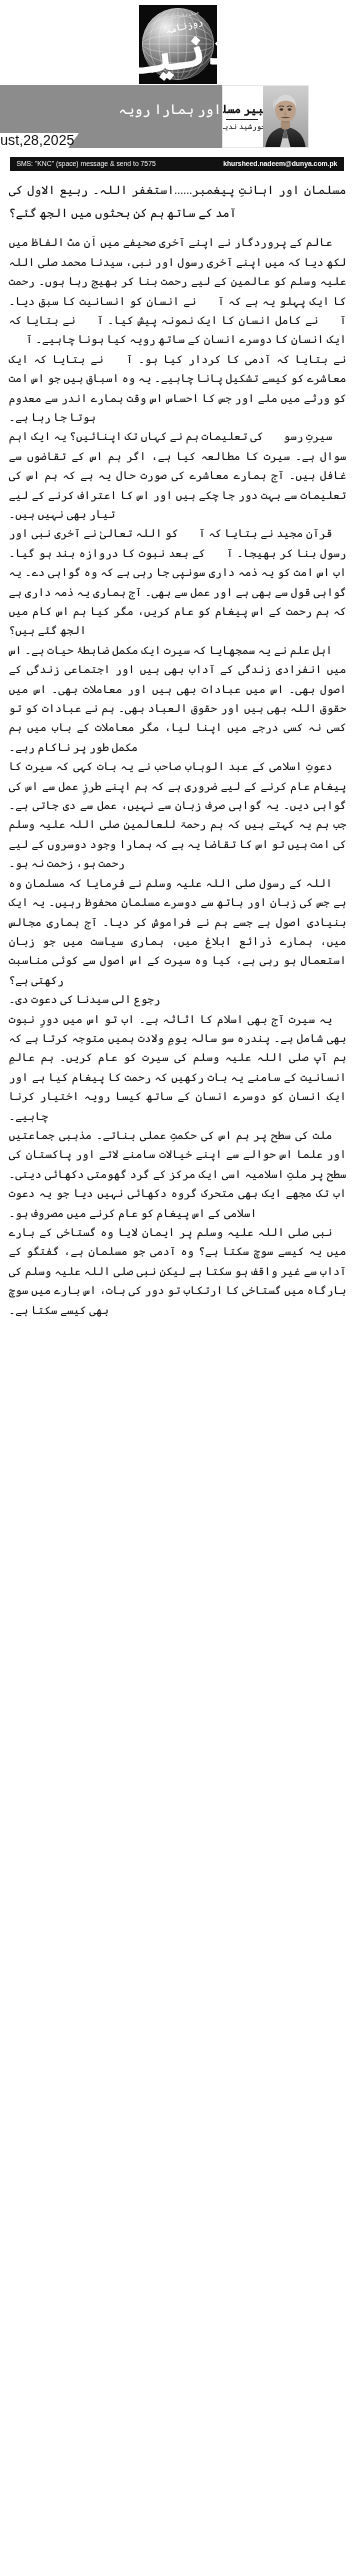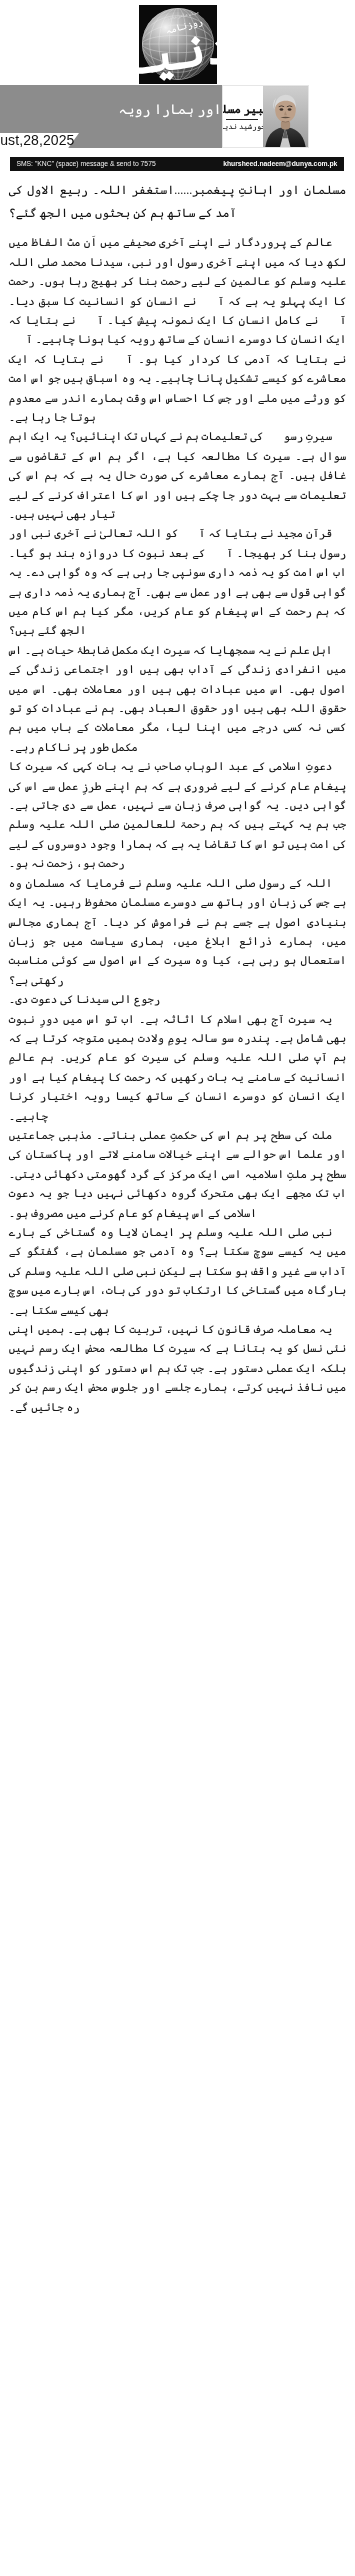--- a/index.html
+++ b/index.html
@@ -320,7 +320,6 @@
       <p class="para">یہ سیرت آج بھی اسلام کا اثاثہ ہے۔ اب تو اس میں دورِ نبوت بھی شامل ہے۔ پندرہ سو سالہ یومِ ولادت ہمیں متوجہ کرتا ہے کہ ہم آپ صلی اللہ علیہ وسلم کی سیرت کو عام کریں۔ ہم عالمِ انسانیت کے سامنے یہ بات رکھیں کہ رحمت کا پیغام کیا ہے اور ایک انسان کو دوسرے انسان کے ساتھ کیسا رویہ اختیار کرنا چاہیے۔</p>
       <p class="para">ملت کی سطح پر ہم اس کی حکمتِ عملی بناتے۔ مذہبی جماعتیں اور علما اس حوالے سے اپنے خیالات سامنے لاتے اور پاکستان کی سطح پر ملتِ اسلامیہ اسی ایک مرکز کے گرد گھومتی دکھائی دیتی۔ اب تک مجھے ایک بھی متحرک گروہ دکھائی نہیں دیا جو یہ دعوت اسلامی کے اس پیغام کو عام کرنے میں مصروف ہو۔</p>
       <p class="para">نبی صلی اللہ علیہ وسلم پر ایمان لایا وہ گستاخی کے بارے میں یہ کیسے سوچ سکتا ہے؟ وہ آدمی جو مسلمان ہے، گفتگو کے آداب سے غیر واقف ہو سکتا ہے لیکن نبی صلی اللہ علیہ وسلم کی بارگاہ میں گستاخی کا ارتکاب تو دور کی بات، اس بارے میں سوچ بھی کیسے سکتا ہے۔</p>
-      <p class="para">یہ معاملہ صرف قانون کا نہیں، تربیت کا بھی ہے۔ ہمیں اپنی نئی نسل کو یہ بتانا ہے کہ سیرت کا مطالعہ محض ایک رسم نہیں بلکہ ایک عملی دستور ہے۔ جب تک ہم اس دستور کو اپنی زندگیوں میں نافذ نہیں کرتے، ہمارے جلسے اور جلوس محض ایک رسم بن کر رہ جائیں گے۔</p>
     </div>
 </div>
 

